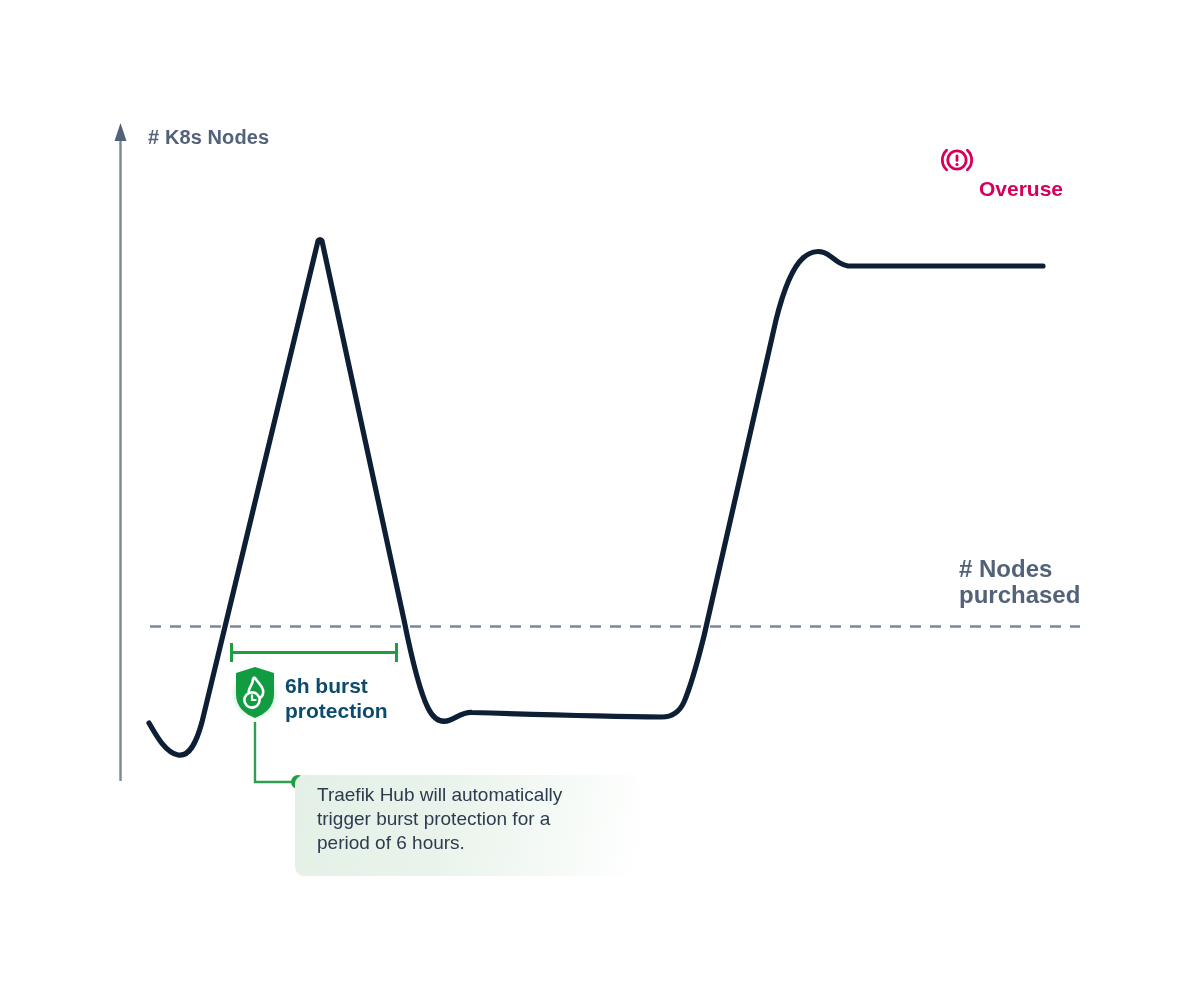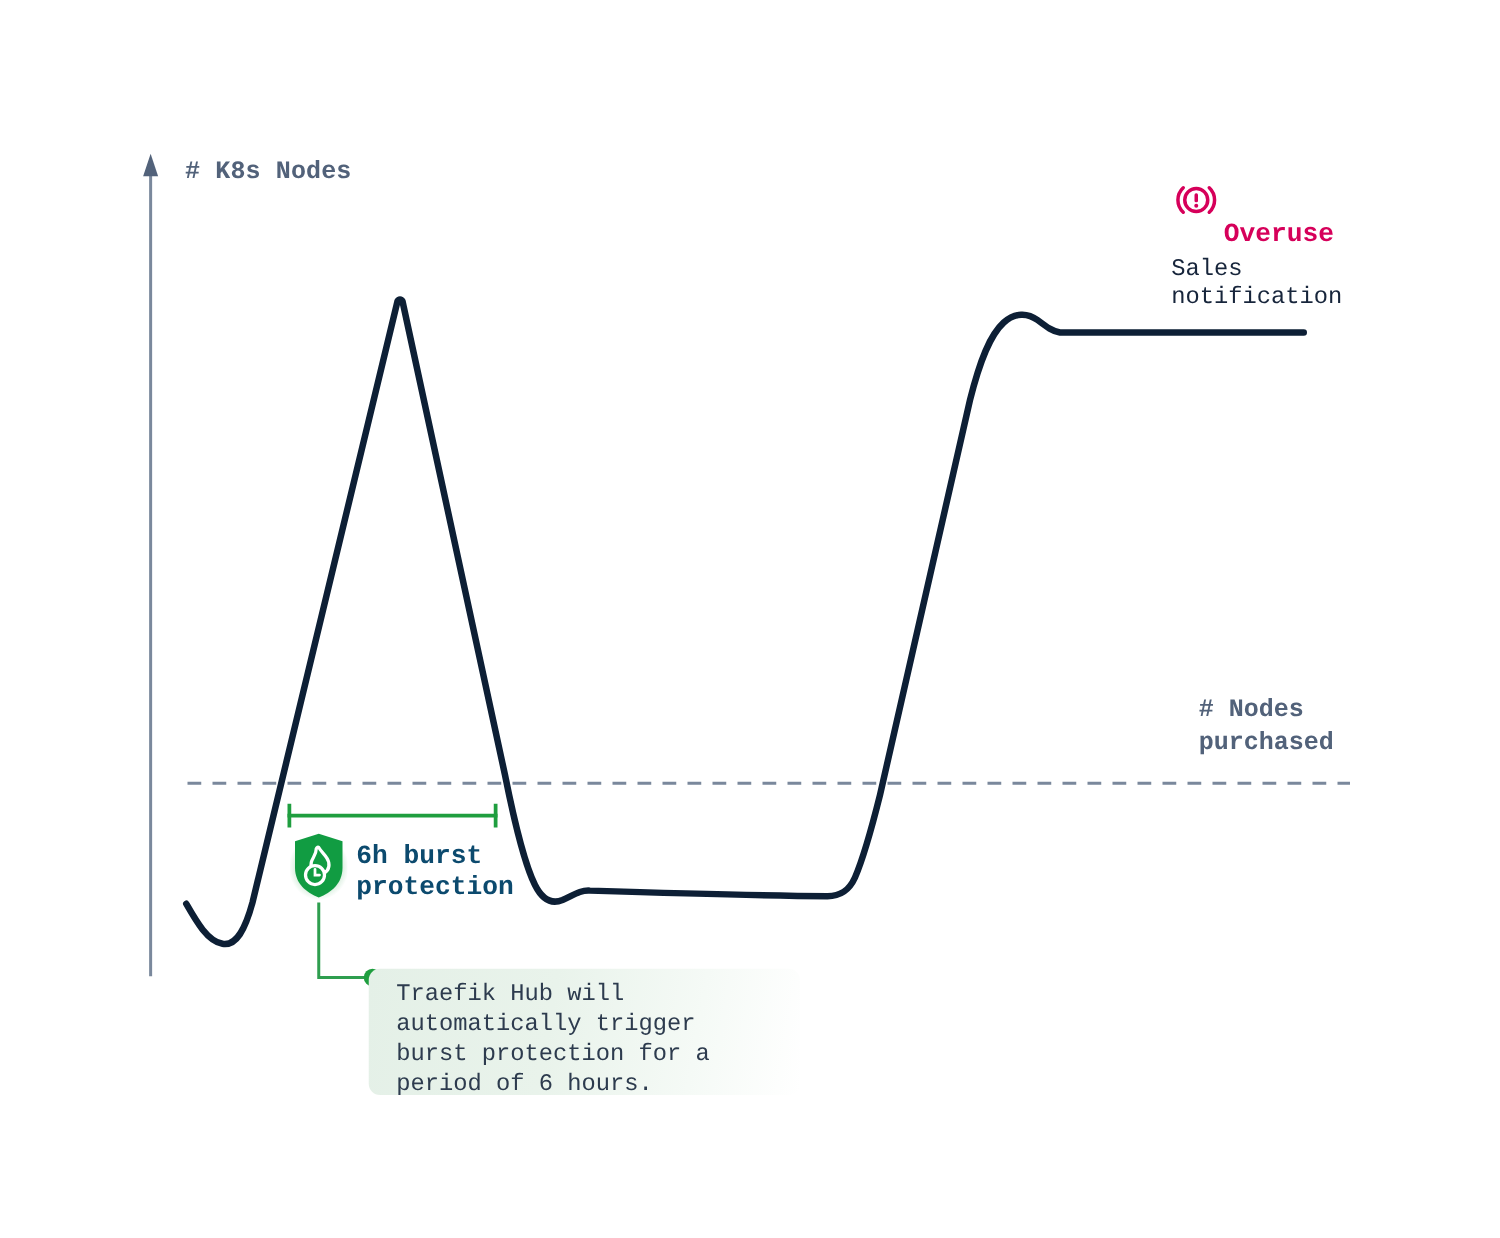--- a/index.html
+++ b/index.html
@@ -18,7 +18,6 @@
     height: 990px;
     background: #ffffff;
     overflow: hidden;
-    font-family: Liberation Mono, monospace;
   }
   svg.layer {
     position: absolute;

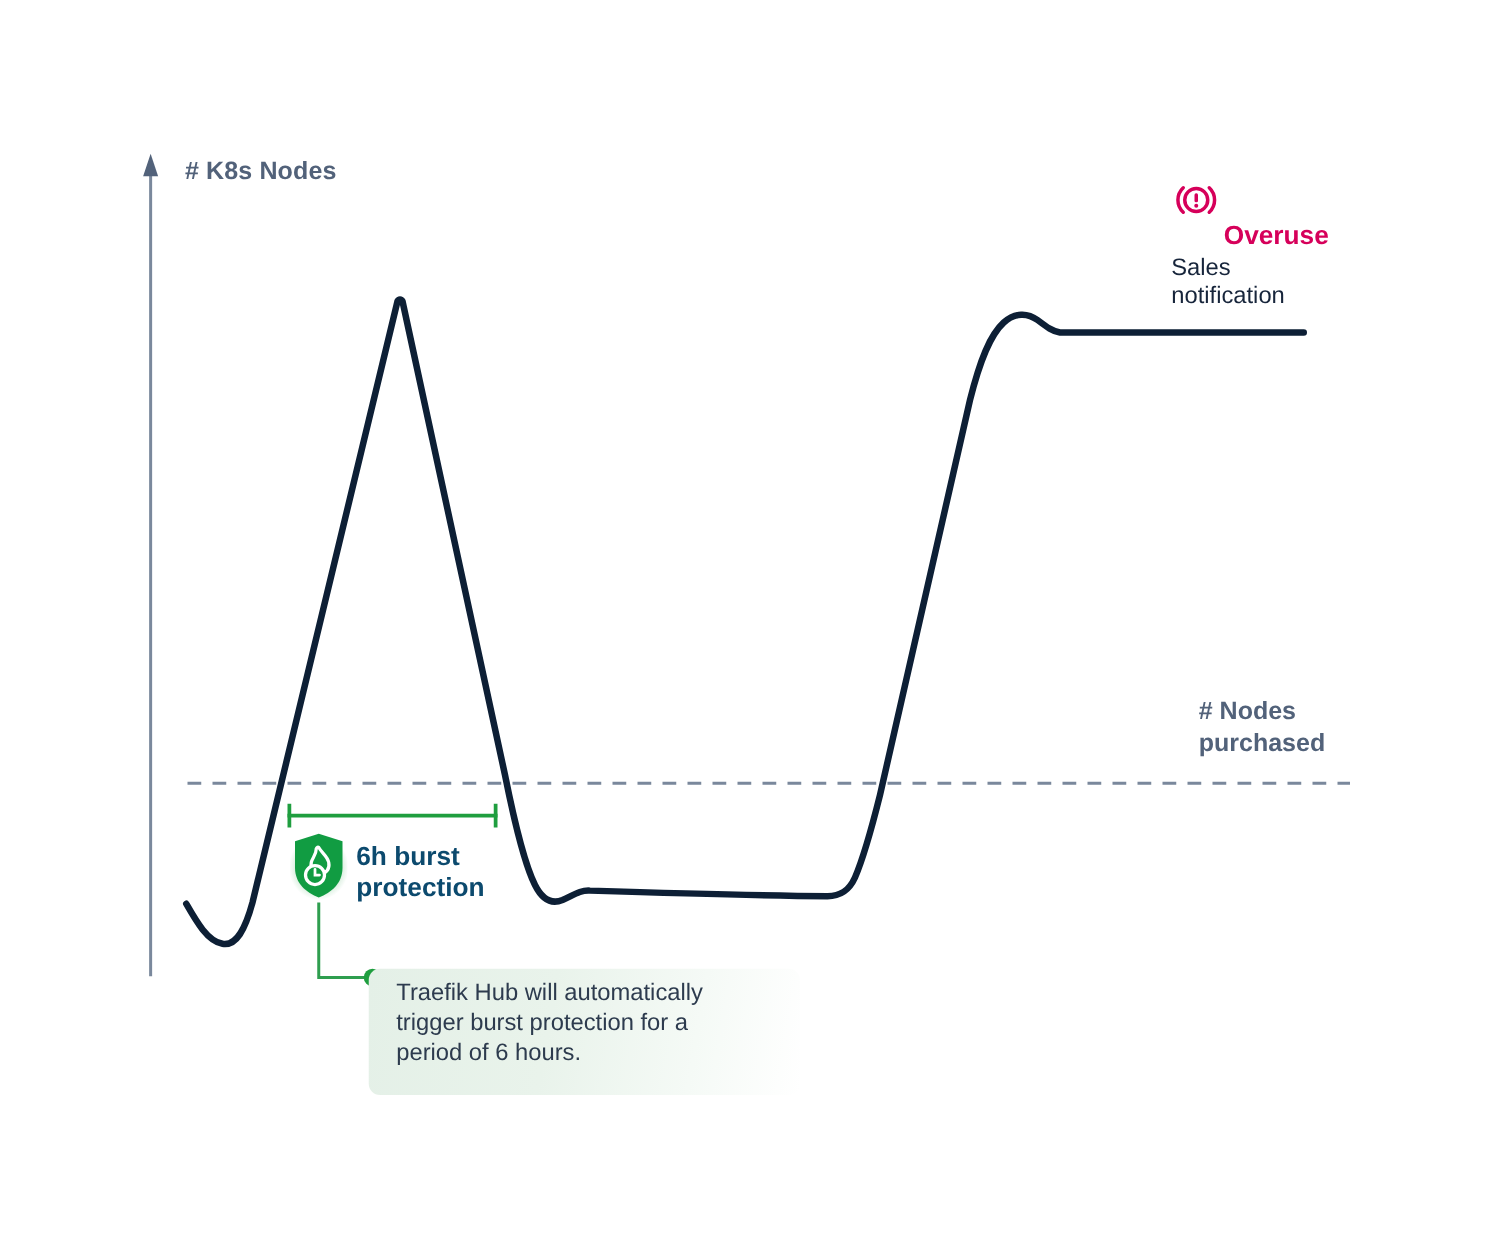--- a/index.html
+++ b/index.html
@@ -180,8 +180,6 @@
       <path d="M 30.4 5.2 A 13.4 13.4 0 0 1 30.4 24.8" fill="none" stroke="#d6005a" stroke-width="2.8" stroke-linecap="round"></path>
     </svg>
     <div class="overuse-title">Overuse</div>
-    <div class="overuse-sub">Sales
-notification</div>
   </div>
 
   <div class="burst-group">

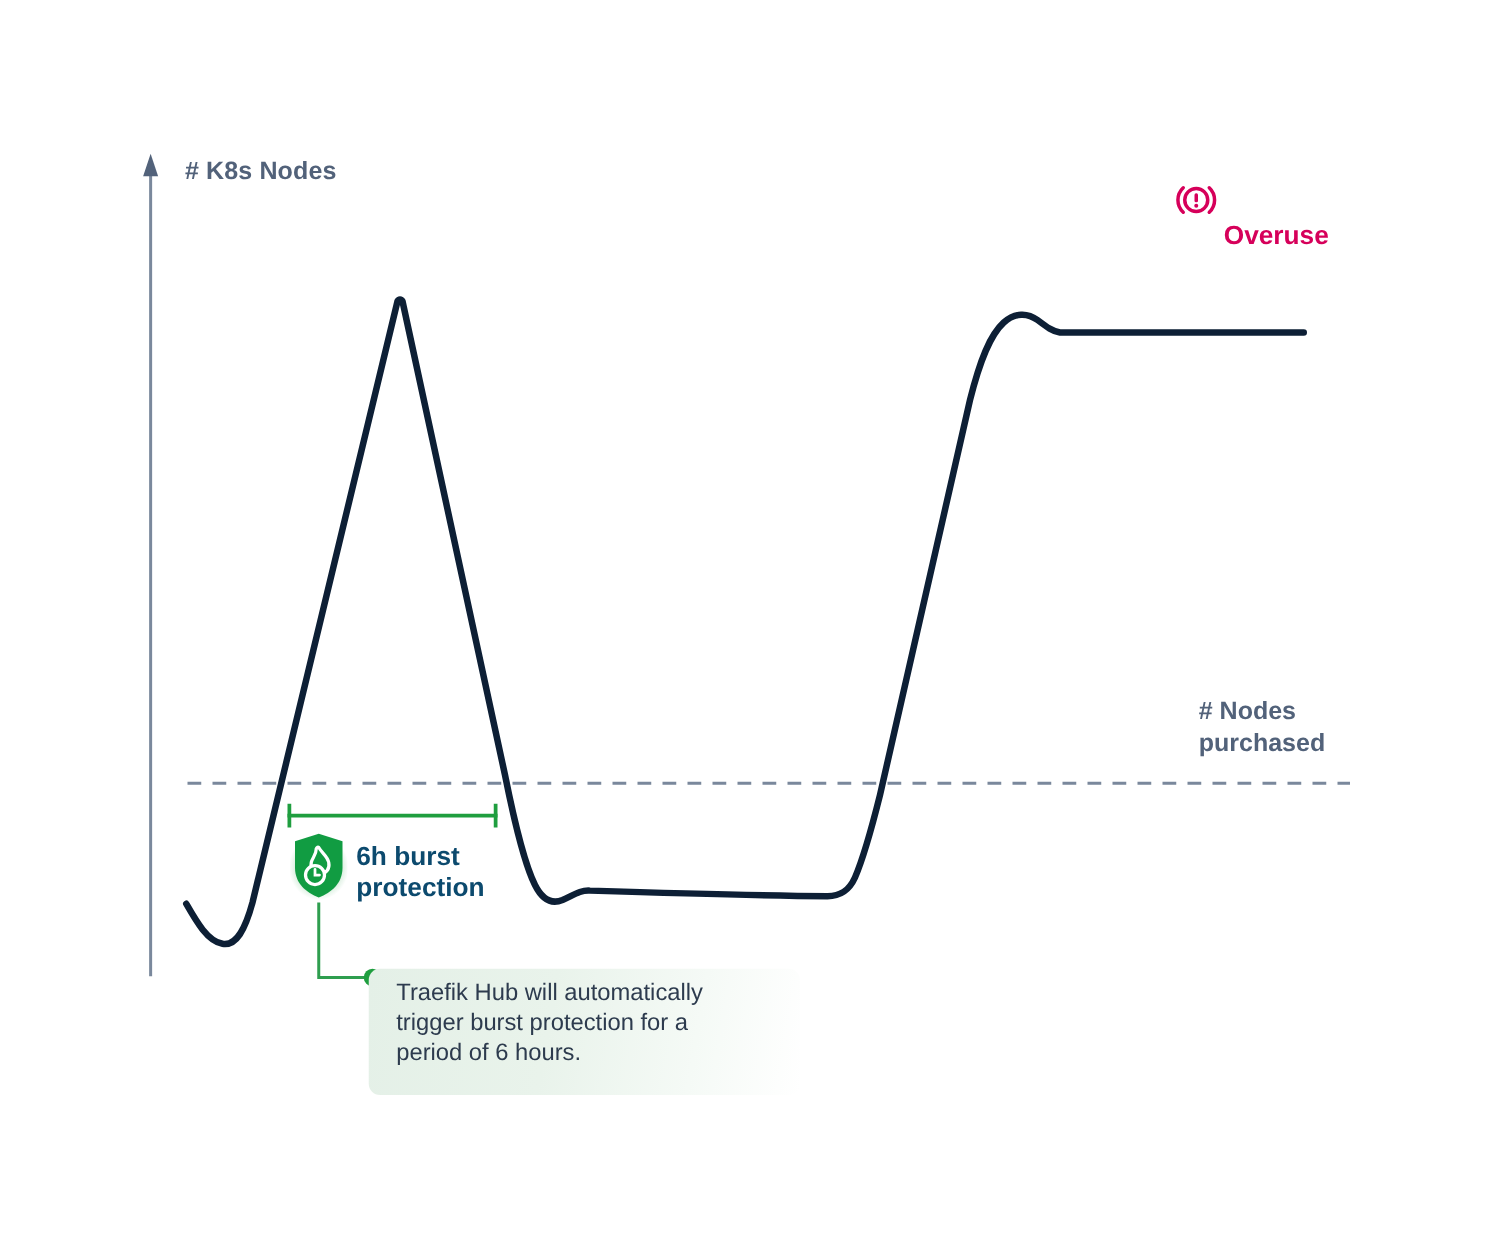--- a/index.html
+++ b/index.html
@@ -43,7 +43,7 @@
     position: absolute;
     left: 959px;
     top: 556px;
-    font-size: 20px;
+    font-size: 24px;
     font-weight: 700;
     color: #52627a;
     line-height: 26px;

